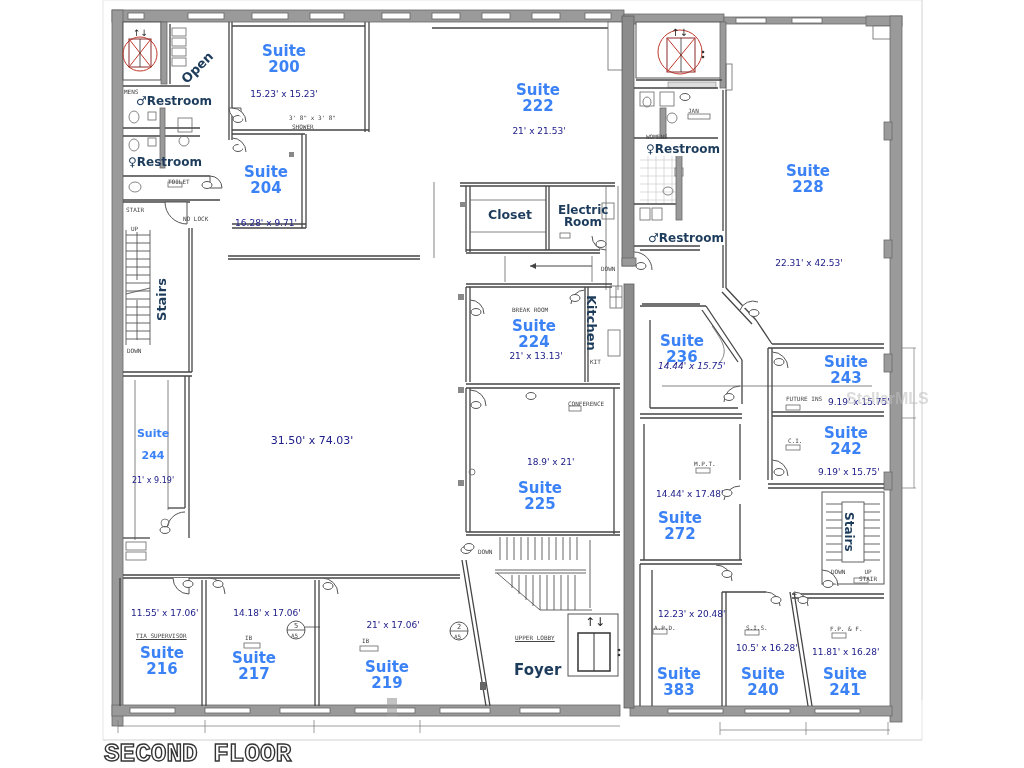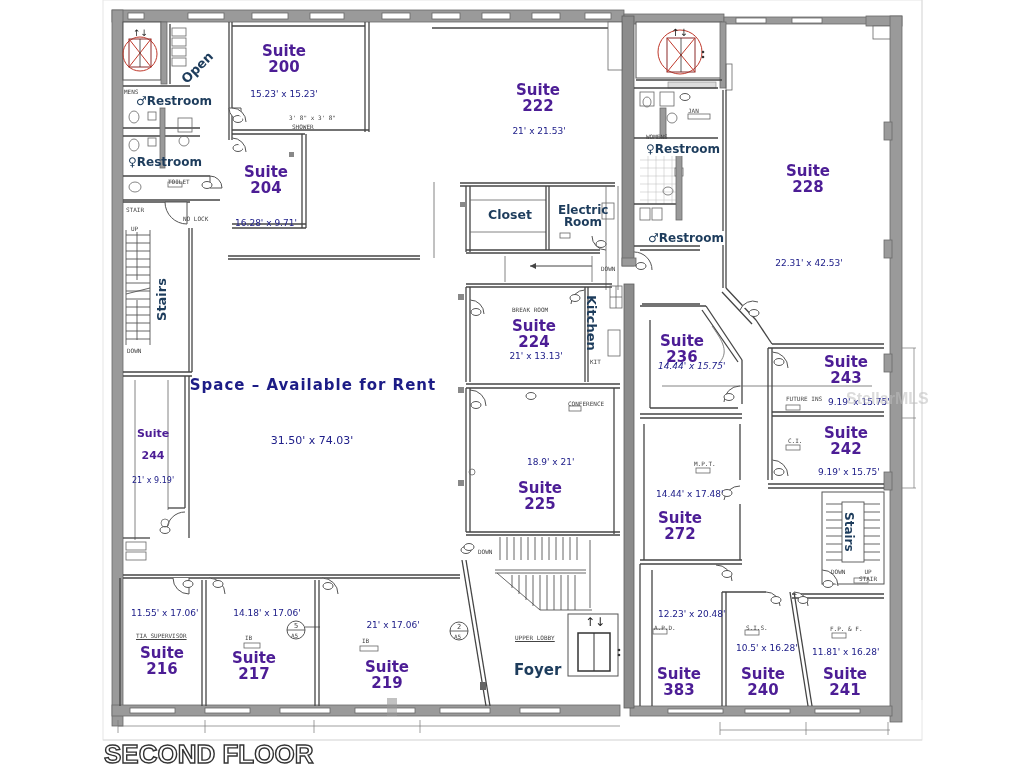--- a/index.html
+++ b/index.html
@@ -19,7 +19,7 @@
 
     .lbl { position: absolute; text-align: center; white-space: nowrap;
            font-family: "DejaVu Sans", sans-serif; }
-    .suite { color: #4c1d95; font-weight: bold; font-size: 15px; line-height: 16px; }
+    .suite { color: #3b82f6; font-weight: bold; font-size: 15px; line-height: 16px; }
     .dimtxt { color: #20208a; font-size: 9px; }
     .room { color: #1d3c5c; font-weight: bold; font-size: 12.5px; }
     .small { color: #444; font-size: 6px; font-family: "DejaVu Sans Mono", monospace; }

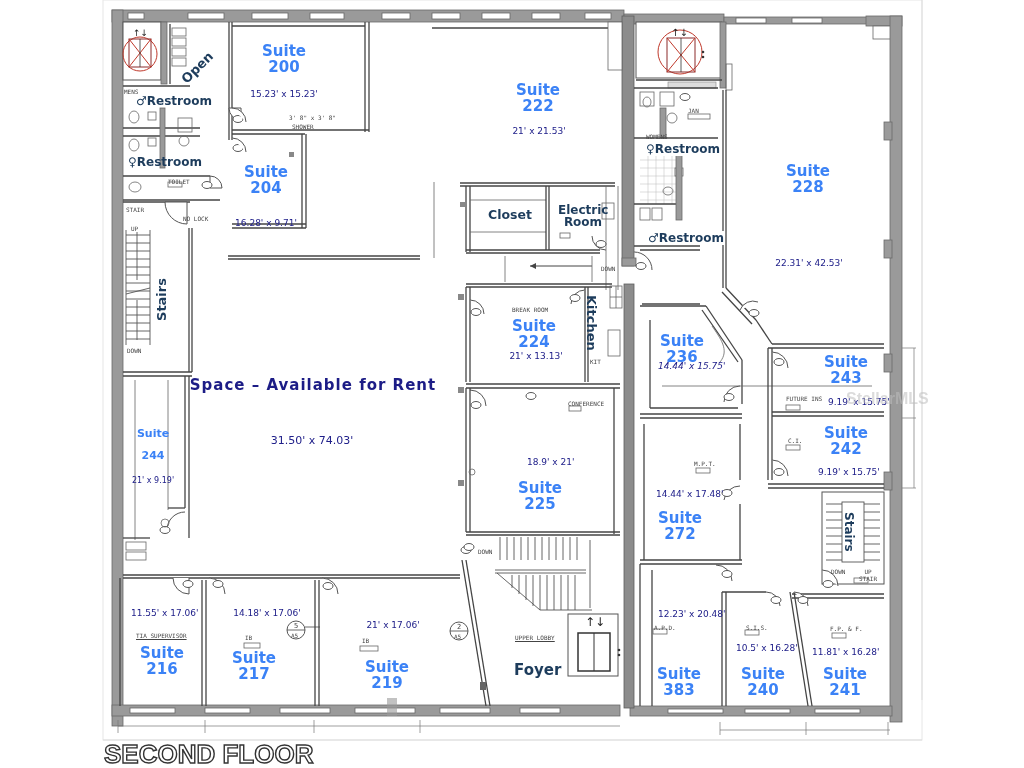--- a/index.html
+++ b/index.html
@@ -490,7 +490,6 @@
 <div class="lbl dimtxt" style="left:128px;top:476px;width:50px;font-size:8px;">21' x 9.19'</div>
 
 <div class="lbl big" style="left:188px;top:377px;width:250px;">
-  <div>Space – Available for Rent</div>
 </div>
 <div class="lbl dimtxt" style="left:262px;top:434px;width:100px;font-size:11px;">31.50' x 74.03'</div>
 

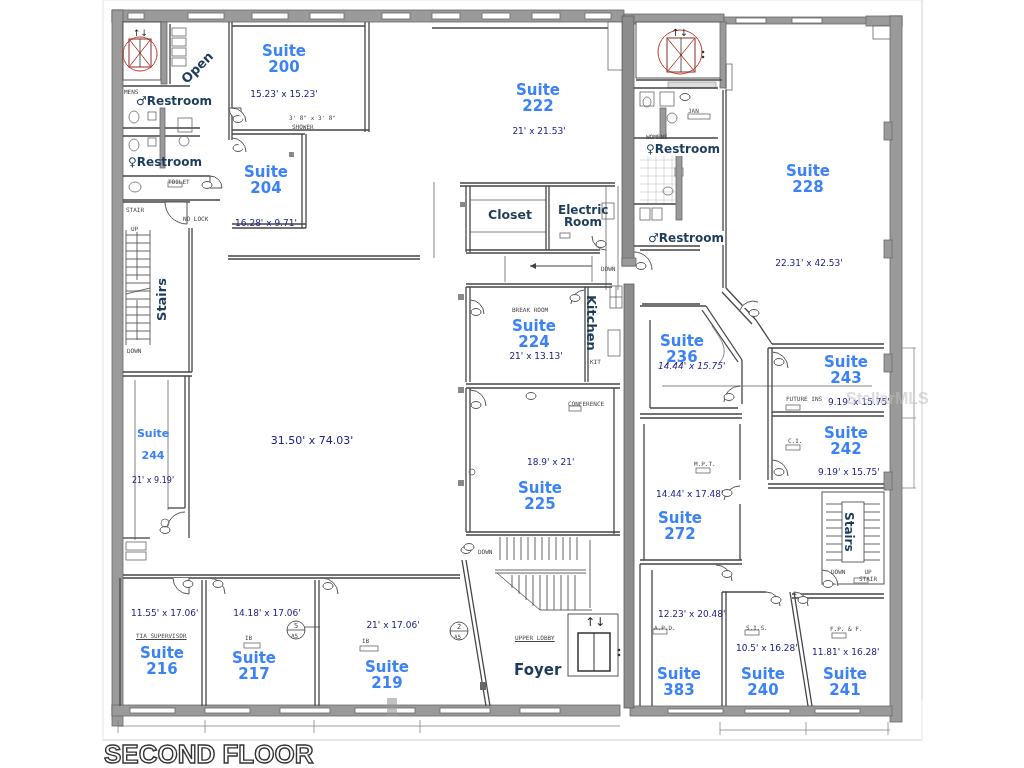--- a/index.html
+++ b/index.html
@@ -24,7 +24,7 @@
     .room { color: #1d3c5c; font-weight: bold; font-size: 12.5px; }
     .small { color: #444; font-size: 6px; font-family: "DejaVu Sans Mono", monospace; }
     .big { color: #1c1c86; font-weight: bold; font-size: 15px; line-height: 16px; letter-spacing: 1px; }
-    .floor-title { position: absolute; left: 104px; top: 740px; font-family: Liberation Sans, sans-serif;
+    .floor-title { position: absolute; left: 104px; top: 740px; font-family: Liberation Mono, monospace;
                    font-size: 26px; font-weight: bold; color: #fff; letter-spacing: 0px;
                    -webkit-text-stroke: 1.4px #333; line-height: 28px; }
     .watermark { position: absolute; left: 846px; top: 390px; font-family: "Liberation Sans", sans-serif;

